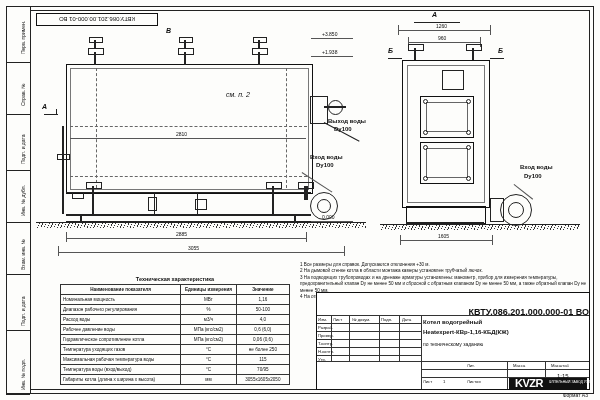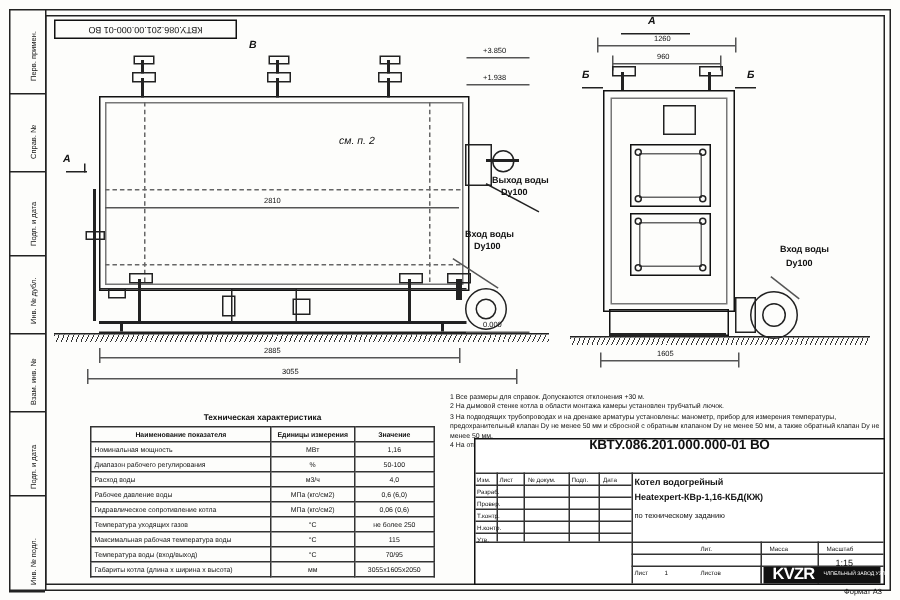--- a/index.html
+++ b/index.html
@@ -287,7 +287,7 @@
   <div class="tb">
 
     <div class="r" style="left:0;top:22px;width:272px;"></div>
-    <div class="txt bold" style="left:0;top:0;width:272px;text-align:center;font-size:9px;">КВТУ.086.201.000.000-01 ВО</div>
+    <div class="txt bold" style="left:0;top:16px;width:272px;text-align:right;font-size:9px;">КВТУ.086.201.000.000-01 ВО</div>
 
     <div class="c" style="left:14px;top:22px;height:46px;"></div>
     <div class="c" style="left:32px;top:22px;height:46px;"></div>

